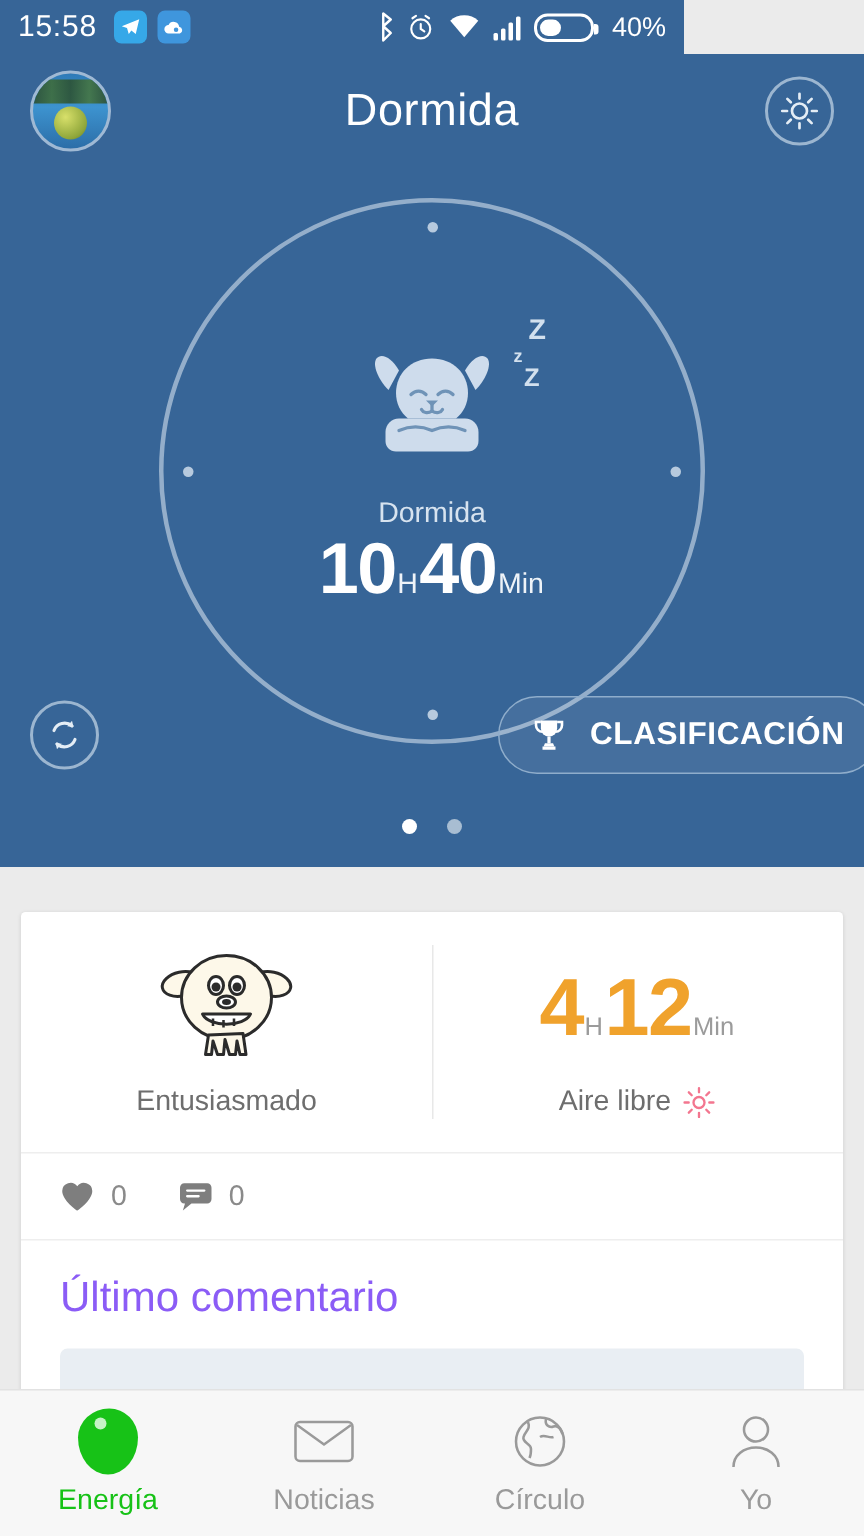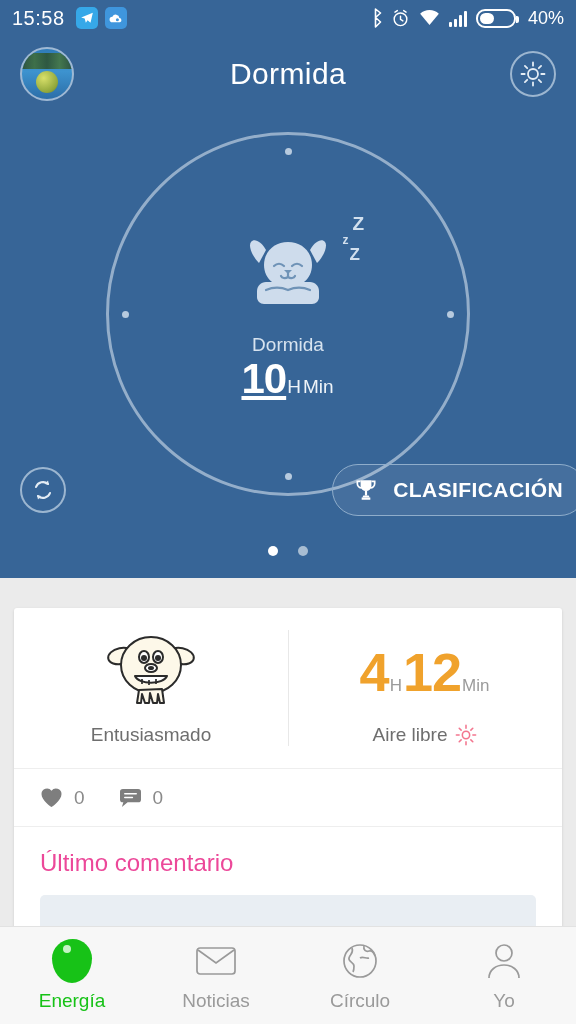--- a/index.html
+++ b/index.html
@@ -13,7 +13,7 @@
 
   
   .statusbar{
-    position:absolute; top:0; left:0; width:576px; height:36px;
+    position:absolute; top:0; left:0; width:456px; height:36px;
     background:#376597; display:flex; align-items:center;
     padding:0 12px; color:#ffffff;
   }

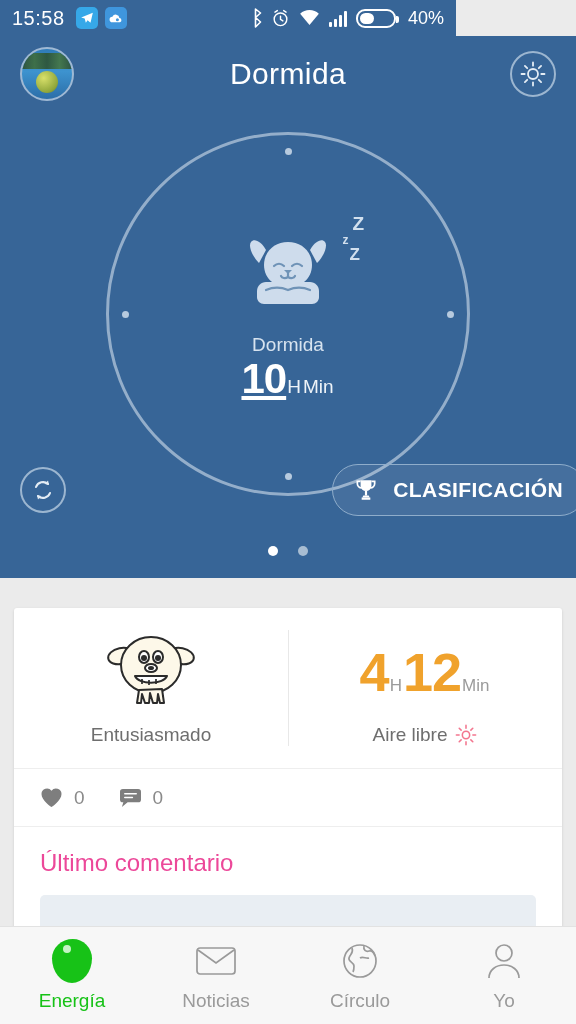--- a/index.html
+++ b/index.html
@@ -114,7 +114,7 @@
     display:flex; align-items:baseline; justify-content:center;
     margin-top:2px; color:#ffffff;
   }
-  .big-value .num{ font-size:42px; font-weight:700; line-height:1; letter-spacing:-1px;text-decoration:underline; }
+  .big-value .num{ font-size:48px; font-weight:700; line-height:1; letter-spacing:-1px; }
   .big-value .unit{ font-size:19px; font-weight:400; margin:0 1px; color:#eef3f8; }
   .deep-sleep{ font-size:19px; color:#e4ecf4; margin-top:8px; }
 

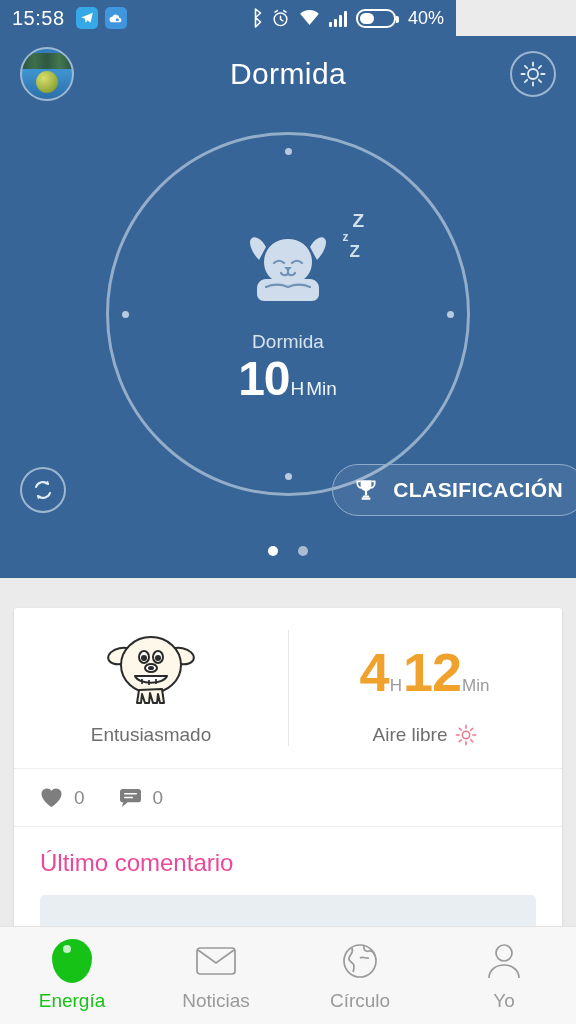--- a/index.html
+++ b/index.html
@@ -301,6 +301,7 @@
       <div class="big-value">
         <span class="num">10</span>
         <span class="unit">H</span>
+        <span class="num">40</span>
         <span class="unit">Min</span>
       </div>
 

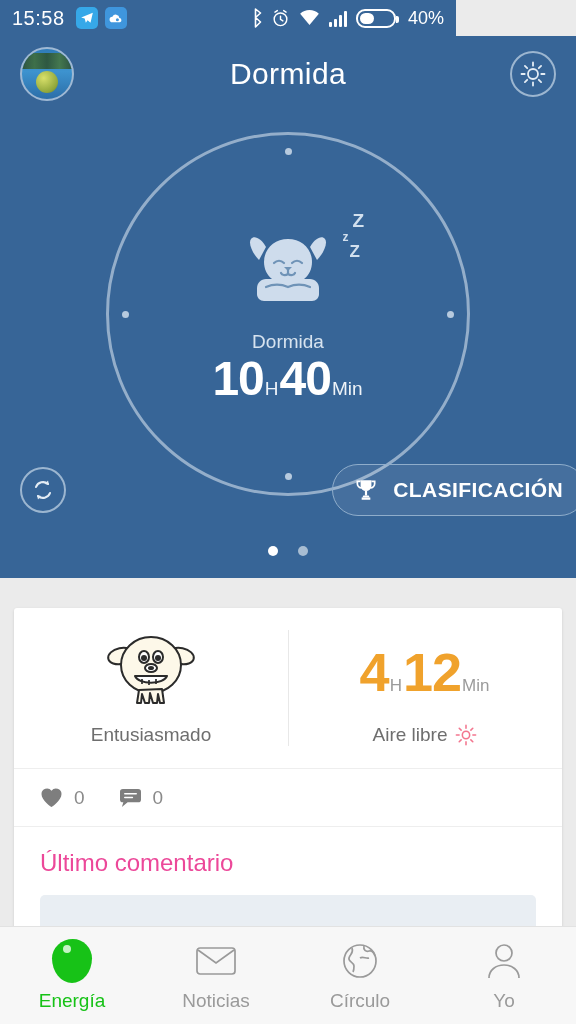--- a/index.html
+++ b/index.html
@@ -175,7 +175,7 @@
   .social .item{ display:flex; align-items:center; gap:11px; color:#8a8a8a; font-size:19px; }
 
   .comments{ border-top:1px solid #eeeeee; padding:22px 26px 0 26px; }
-  .comments .label{ font-size:24px; color:#ec4899; }
+  .comments .label{ font-size:28px; color:#8b5cf6; }
   .comment-input{
     margin-top:18px; height:60px;
     background:#e9eef3; border-radius:5px;

